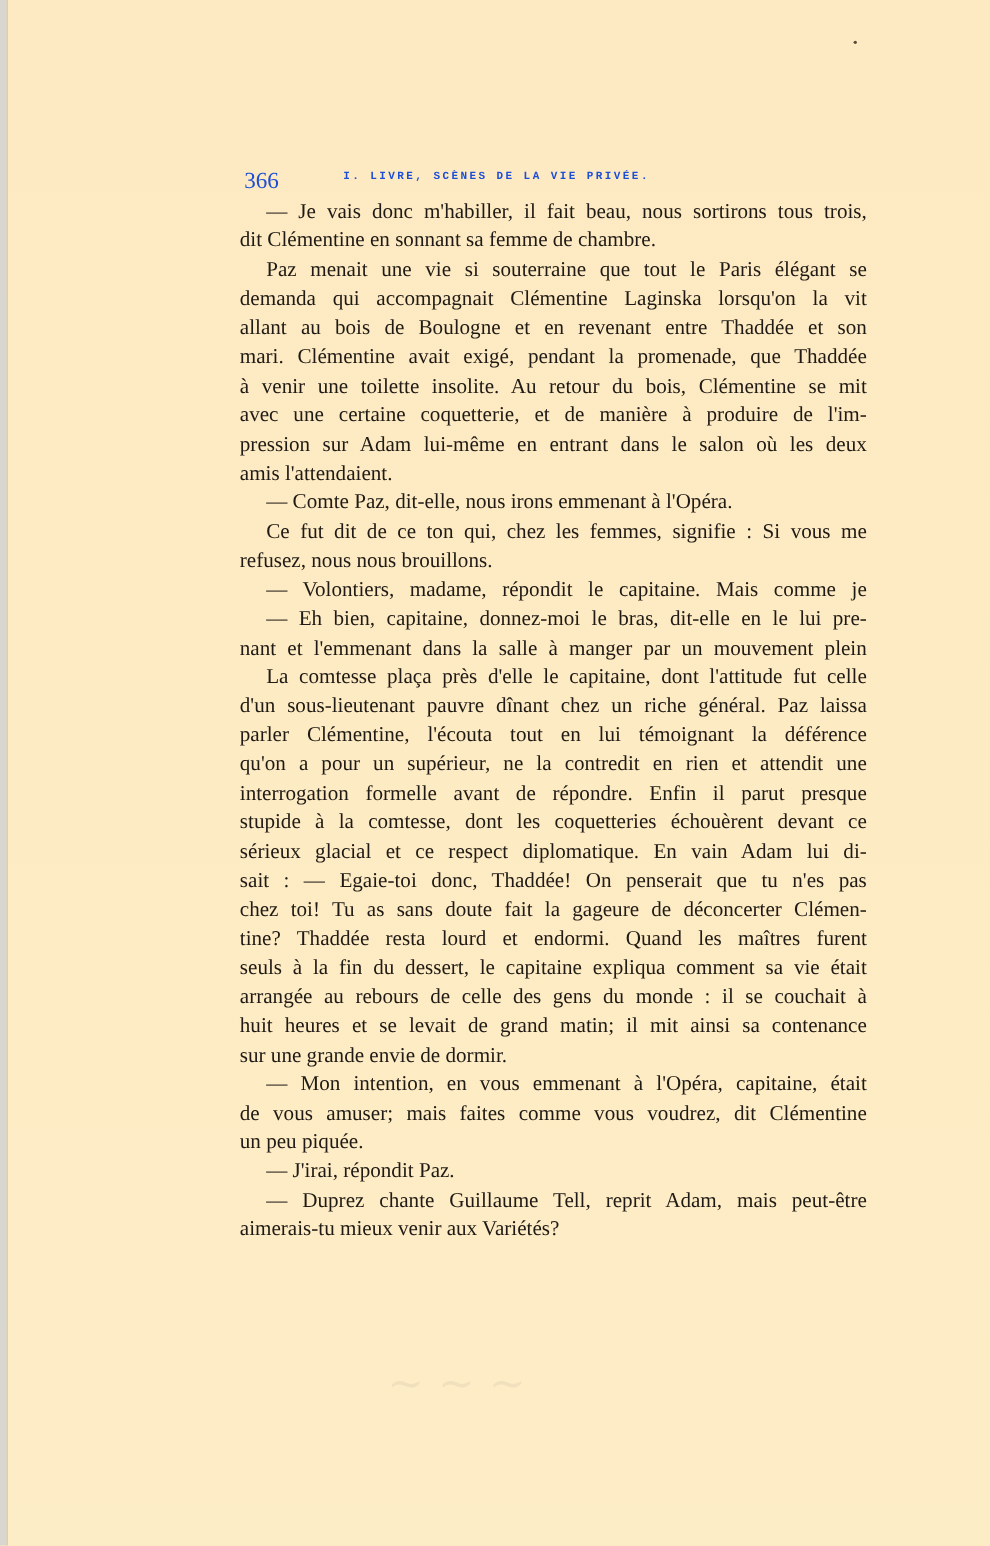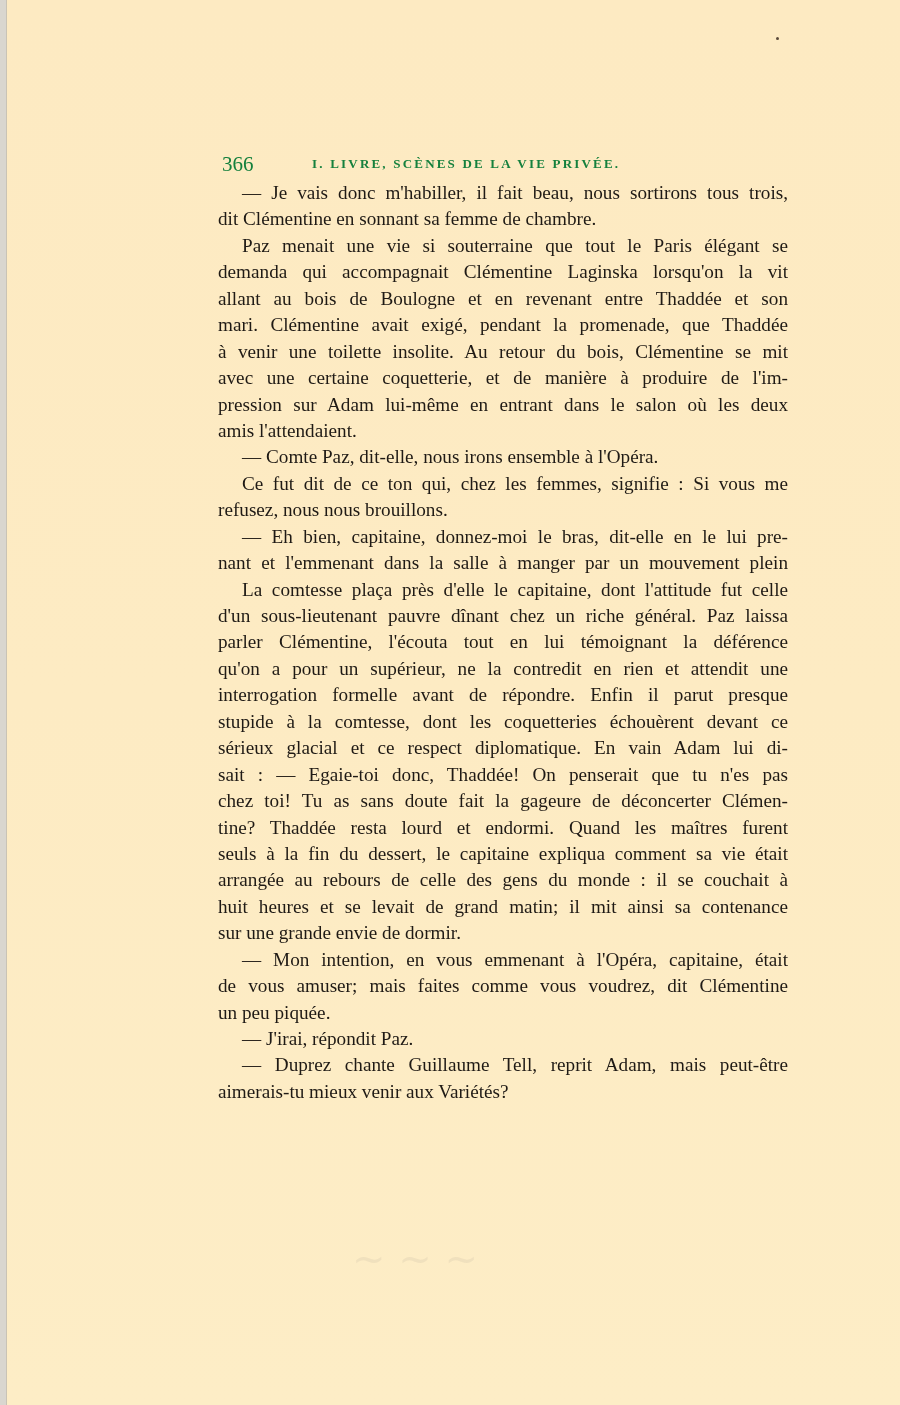--- a/index.html
+++ b/index.html
@@ -19,7 +19,7 @@
     }
     .header {
       position: absolute; left: 222px; top: 152px; width: 470px; height: 26px;
-      font-family: "DejaVu Serif", serif; color: #15803d;
+      font-family: "DejaVu Serif", serif; color: #1d4ed8;
     }
     .page-number {
       position: absolute; left: 0; top: 0;

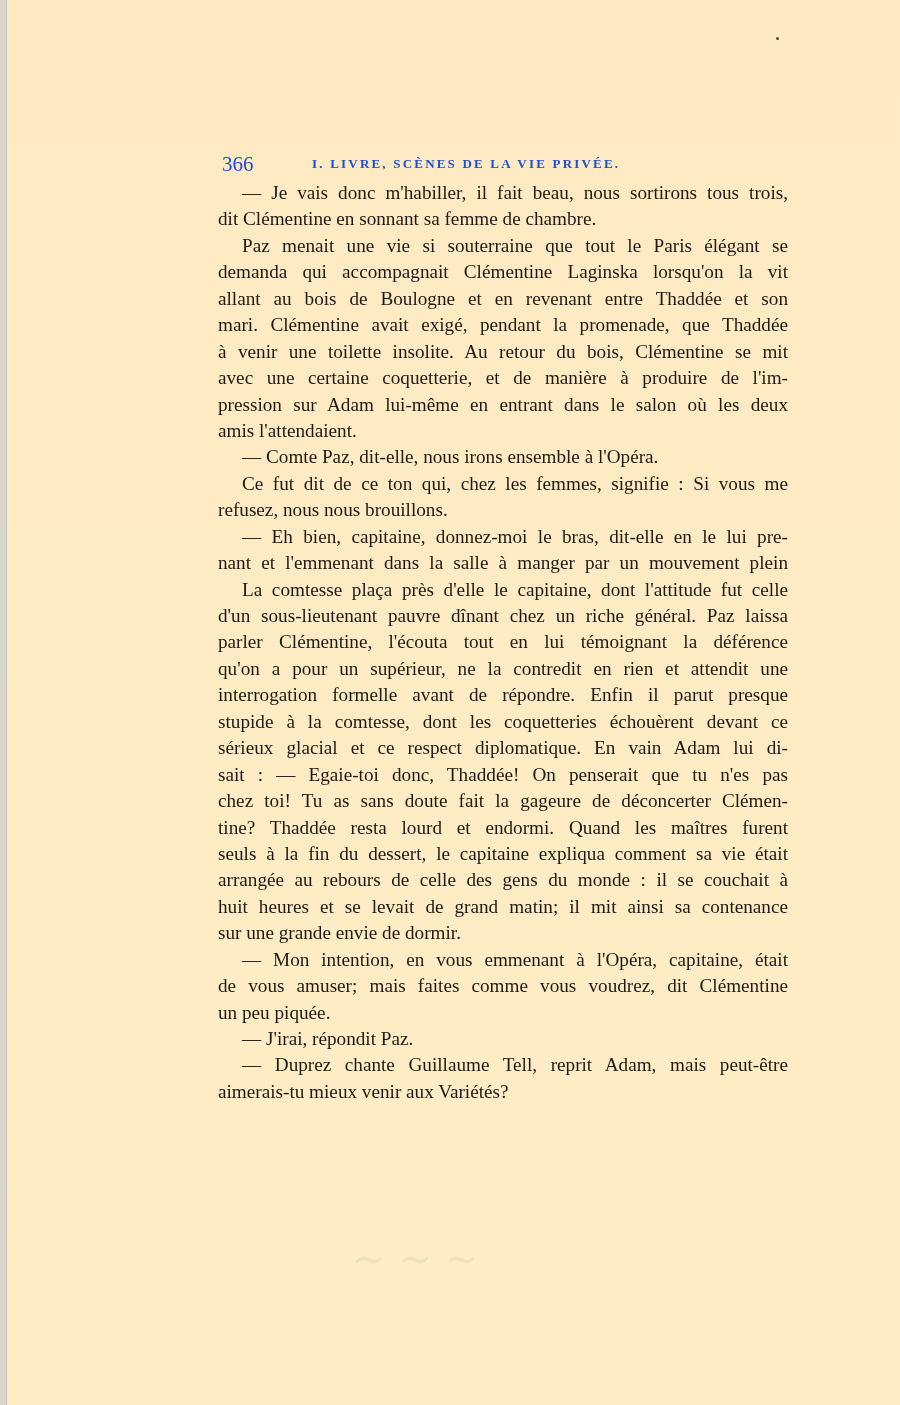--- a/index.html
+++ b/index.html
@@ -28,8 +28,8 @@
     }
     .running-title {
       position: absolute; left: 90px; top: 4px;
-      font-size: 13px; letter-spacing: 2.2px; font-weight: bold;
-      font-family: Liberation Serif, serif;
+      font-size: 10px; letter-spacing: 2.2px; font-weight: bold;
+      font-family: Liberation Mono, monospace;
     }
     .text-block {
       position: absolute; left: 218px; top: 180px; width: 570px;

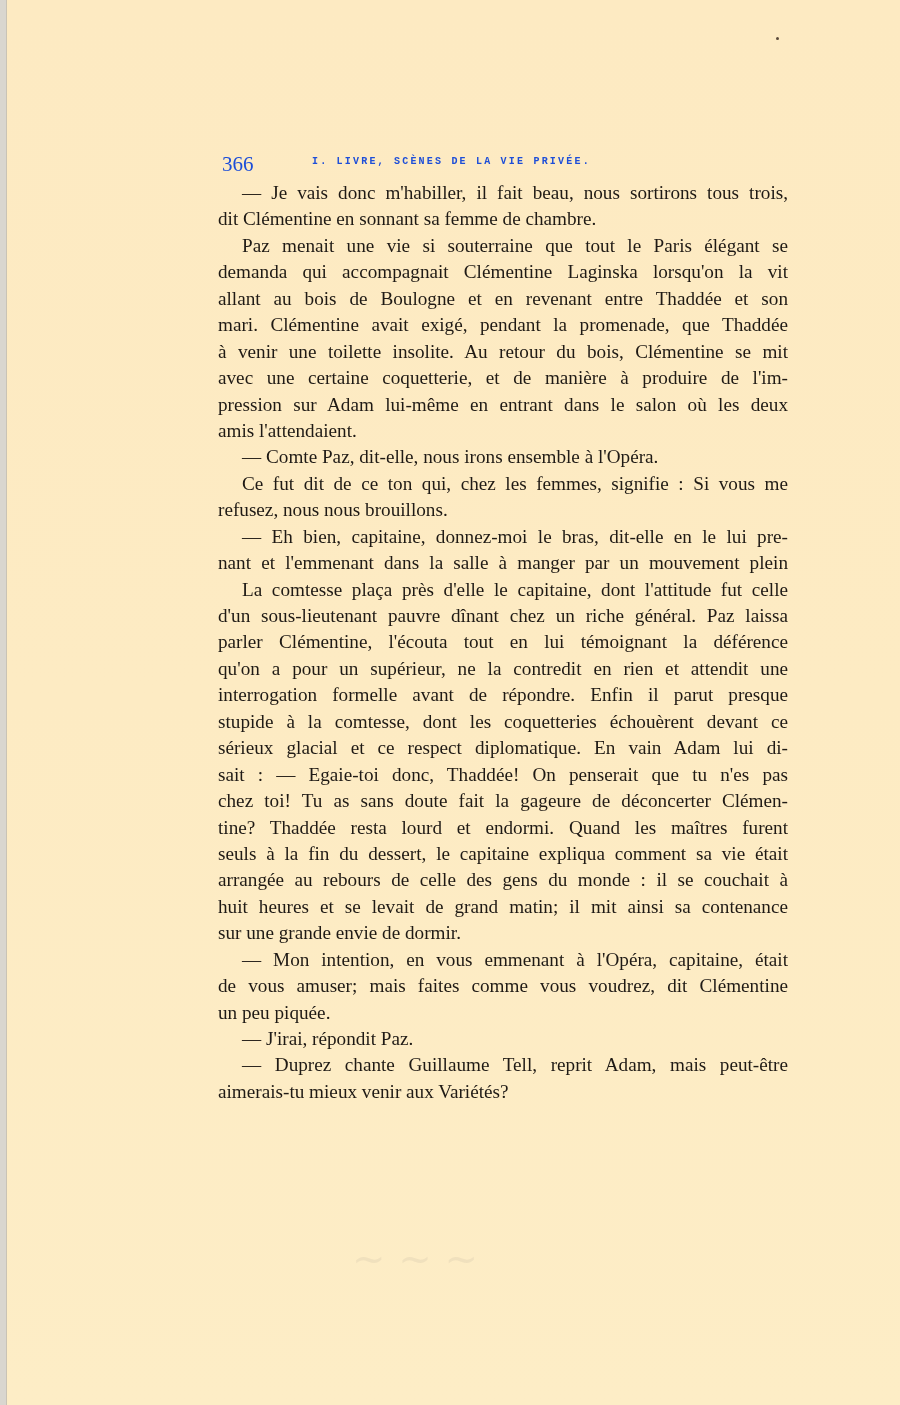--- a/index.html
+++ b/index.html
@@ -79,7 +79,7 @@
     <span class="line">avec une certaine coquetterie, et de manière à produire de l'im-</span>
     <span class="line">pression sur Adam lui-même en entrant dans le salon où les deux</span>
     <span class="line last">amis l'attendaient.</span>
-    <span class="line indent last">— Comte Paz, dit-elle, nous irons ensemble à l'Opéra.</span>
+    <span class="line indent last">— Comte Paz, dit-elle, nous irons emmenant à l'Opéra.</span>
     <span class="line indent">Ce fut dit de ce ton qui, chez les femmes, signifie : Si vous me</span>
     <span class="line last">refusez, nous nous brouillons.</span>
     <span class="line indent">— Eh bien, capitaine, donnez-moi le bras, dit-elle en le lui pre-</span>

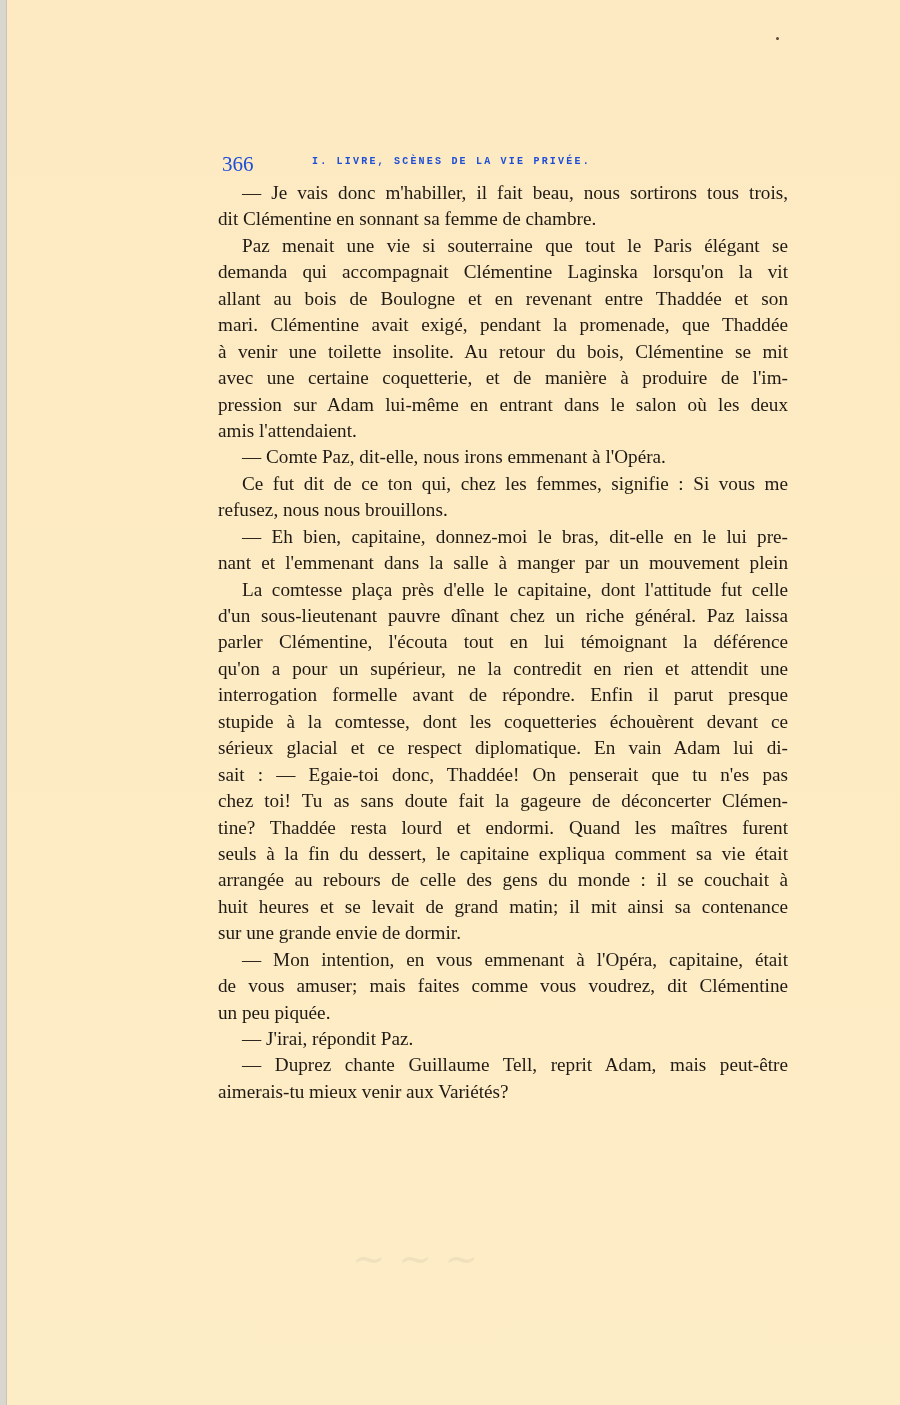--- a/index.html
+++ b/index.html
@@ -82,6 +82,7 @@
     <span class="line indent last">— Comte Paz, dit-elle, nous irons emmenant à l'Opéra.</span>
     <span class="line indent">Ce fut dit de ce ton qui, chez les femmes, signifie : Si vous me</span>
     <span class="line last">refusez, nous nous brouillons.</span>
+    <span class="line indent">— Volontiers, madame, répondit le capitaine. Mais comme je</span>
     <span class="line indent">— Eh bien, capitaine, donnez-moi le bras, dit-elle en le lui pre-</span>
     <span class="line">nant et l'emmenant dans la salle à manger par un mouvement plein</span>
     <span class="line indent">La comtesse plaça près d'elle le capitaine, dont l'attitude fut celle</span>

